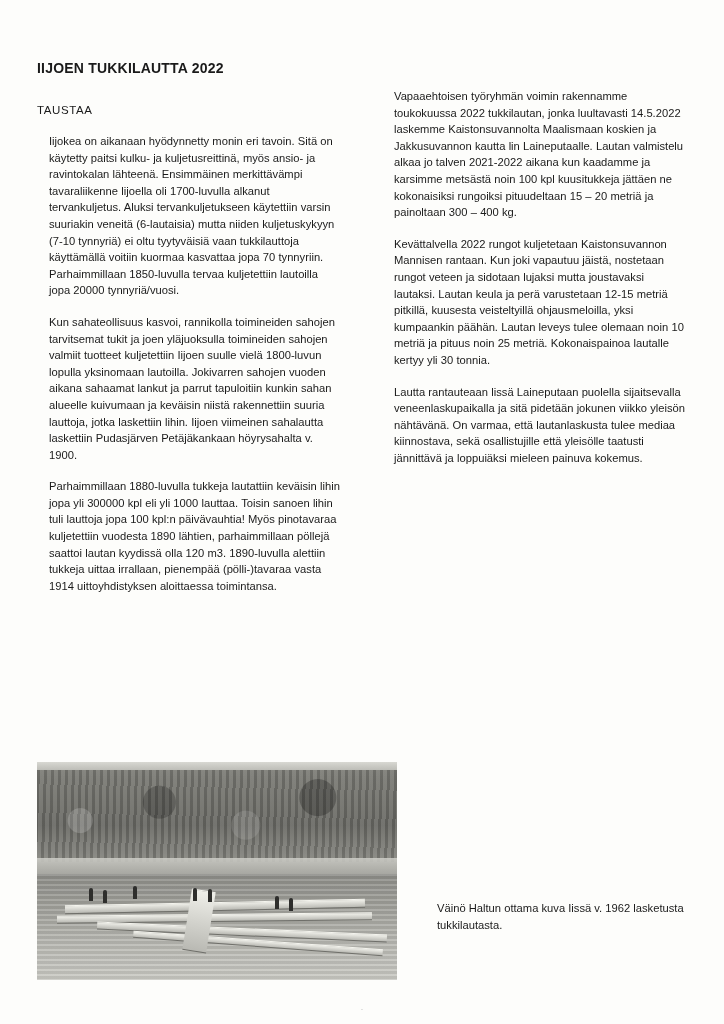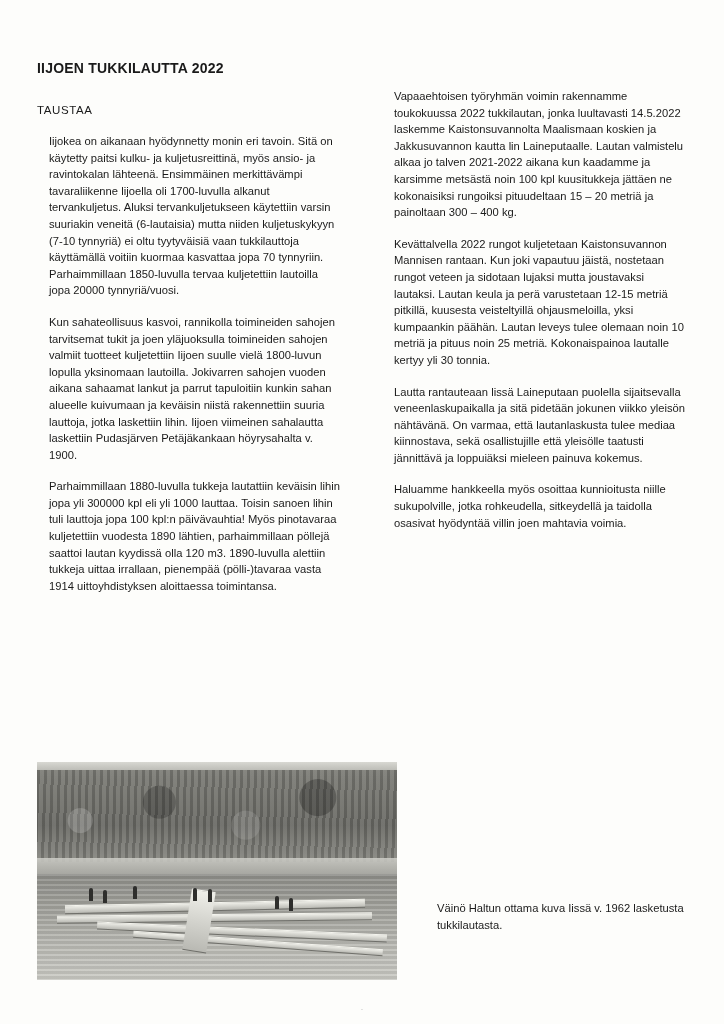--- a/index.html
+++ b/index.html
@@ -155,7 +155,6 @@
       <p class="para">Vapaaehtoisen työryhmän voimin rakennamme toukokuussa 2022 tukkilautan, jonka luultavasti 14.5.2022 laskemme Kaistonsuvannolta Maalismaan koskien ja Jakkusuvannon kautta lin Laineputaalle. Lautan valmistelu alkaa jo talven 2021-2022 aikana kun kaadamme ja karsimme metsästä noin 100 kpl kuusitukkeja jättäen ne kokonaisiksi rungoiksi pituudeltaan 15 – 20 metriä ja painoltaan 300 – 400 kg.</p>
       <p class="para">Kevättalvella 2022 rungot kuljetetaan Kaistonsuvannon Mannisen rantaan. Kun joki vapautuu jäistä, nostetaan rungot veteen ja sidotaan lujaksi mutta joustavaksi lautaksi. Lautan keula ja perä varustetaan 12-15 metriä pitkillä, kuusesta veisteltyillä ohjausmeloilla, yksi kumpaankin päähän. Lautan leveys tulee olemaan noin 10 metriä ja pituus noin 25 metriä. Kokonaispainoa lautalle kertyy yli 30 tonnia.</p>
       <p class="para">Lautta rantauteaan lissä Laineputaan puolella sijaitsevalla veneenlaskupaikalla ja sitä pidetään jokunen viikko yleisön nähtävänä. On varmaa, että lautanlaskusta tulee mediaa kiinnostava, sekä osallistujille että yleisölle taatusti jännittävä ja loppuiäksi mieleen painuva kokemus.</p>
-      <p class="para">Haluamme hankkeella myös osoittaa kunnioitusta niille sukupolville, jotka rohkeudella, sitkeydellä ja taidolla osasivat hyödyntää villin joen mahtavia voimia.</p>
     </div>
 
   </div>

